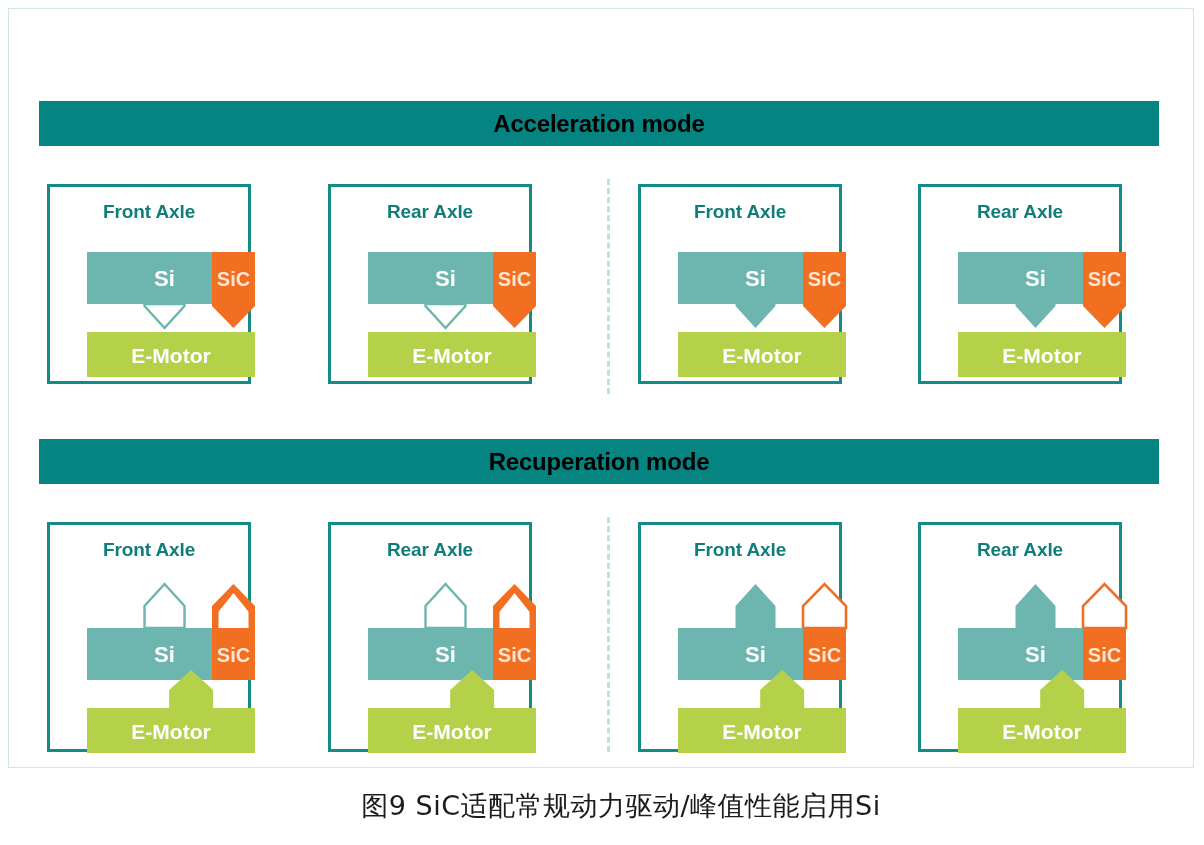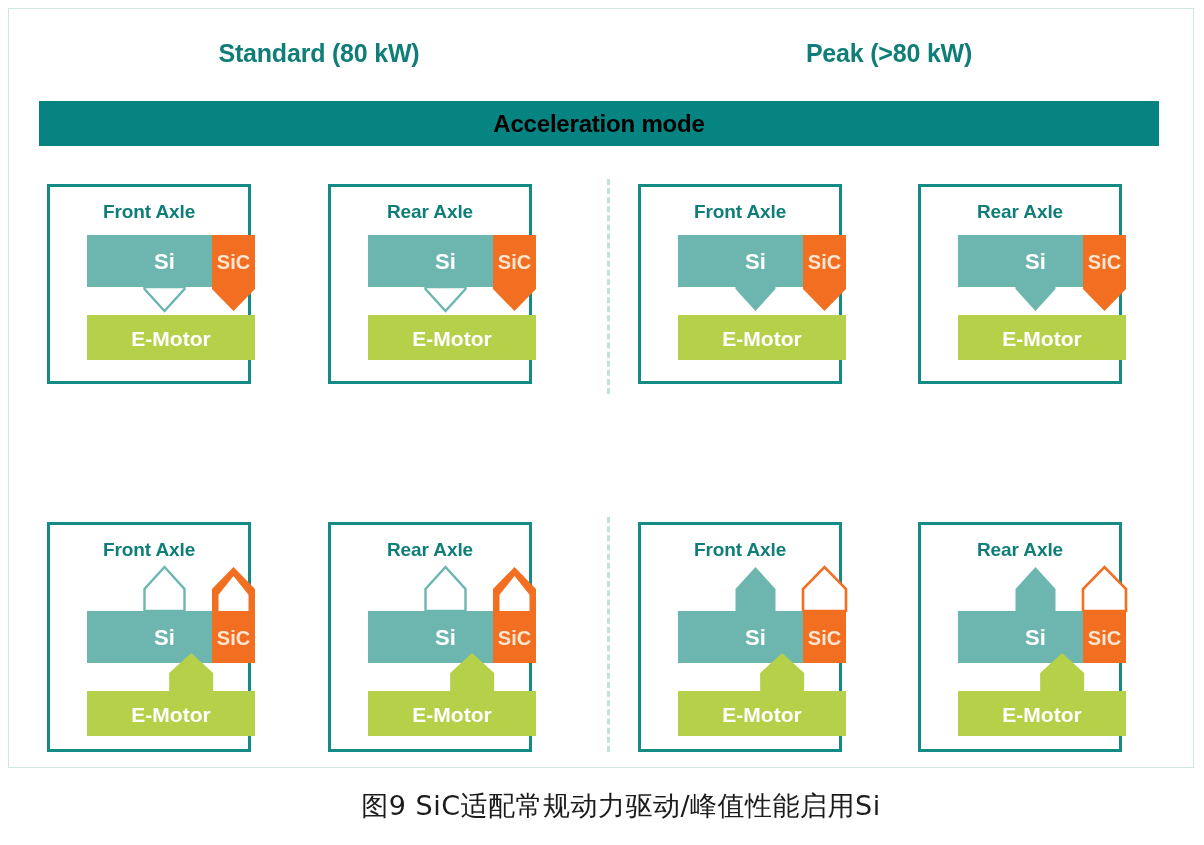--- a/index.html
+++ b/index.html
@@ -139,10 +139,6 @@
 
 <div id="figure-frame">
 
-  <div class="col-headers">
-    <div class="col-header standard">Standard (80 kW)</div>
-    <div class="col-header peak">Peak (&gt;80 kW)</div>
-  </div>
 
   <div class="mode-banner accel">Acceleration mode</div>
   <div class="divider accel"></div>

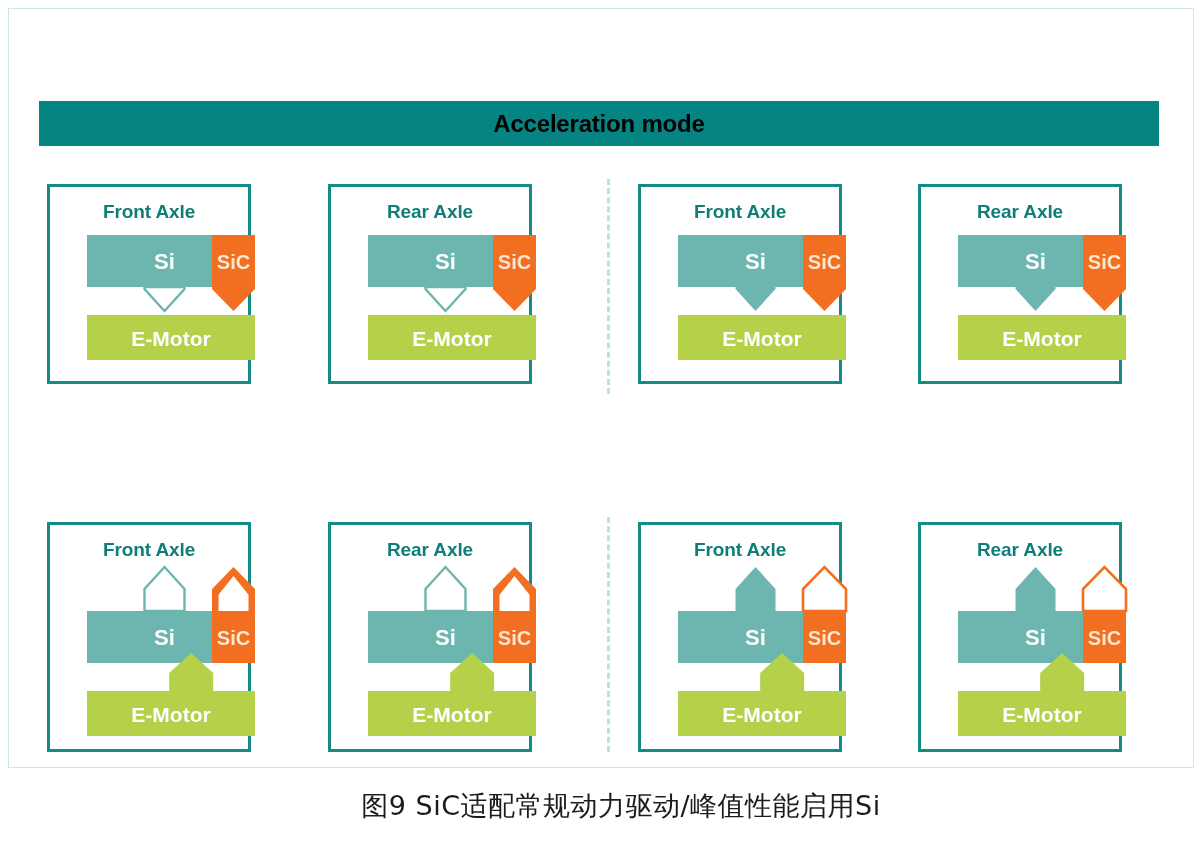--- a/index.html
+++ b/index.html
@@ -115,7 +115,7 @@
   .diagram {
     position: absolute;
     left: 0;
-    top: 0;
+    top: 17px;
     width: 100%;
     height: 100%;
   }

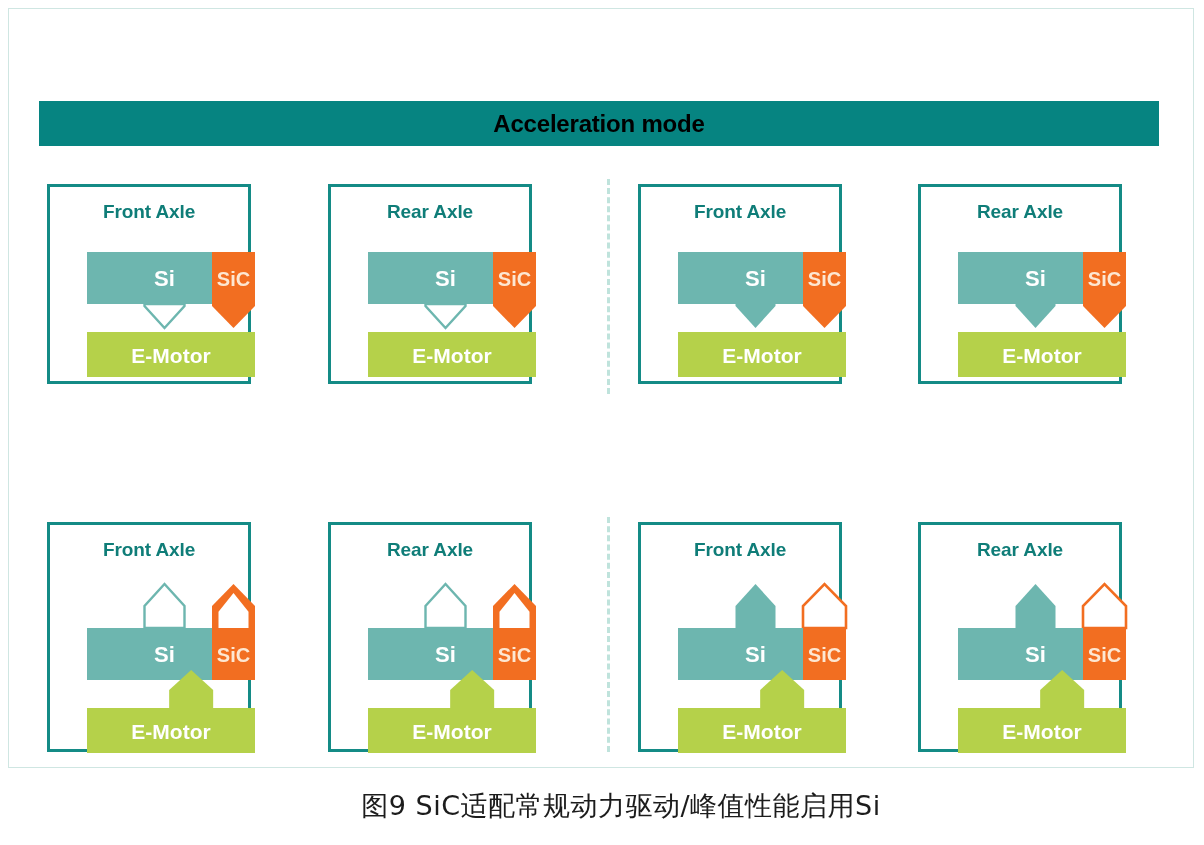--- a/index.html
+++ b/index.html
@@ -197,6 +197,7 @@
       </div>
     </div>
 
+  <div class="mode-banner recup">Recuperation mode</div>
   <div class="divider recup"></div>
   <div class="panel-row recup" id="row-recuperation">
       <div class="panel c0">

